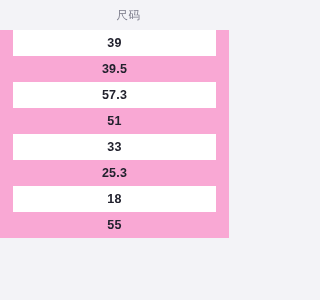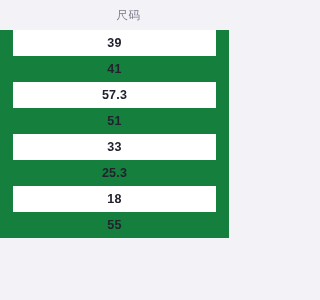--- a/index.html
+++ b/index.html
@@ -55,7 +55,7 @@
     align-items: center;
     justify-content: center;
     position: relative;
-    background: #15803d;
+    background: #f9a8d4;
   }
 
   .size-row.stripe-white::before {

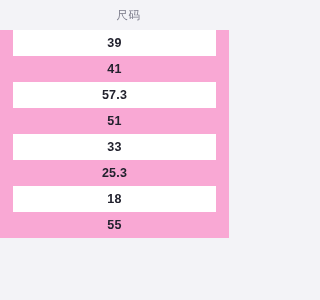--- a/index.html
+++ b/index.html
@@ -98,6 +98,9 @@
         <span class="size-value">39</span>
       </div>
       <div class="size-row stripe-gray">
+        <span class="size-value">39.5</span>
+      </div>
+      <div class="size-row stripe-gray">
         <span class="size-value">41</span>
       </div>
       <div class="size-row stripe-white">

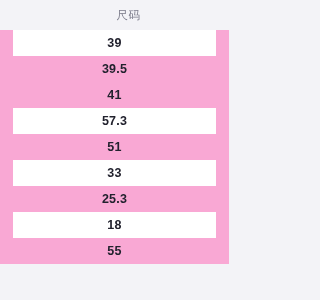--- a/index.html
+++ b/index.html
@@ -100,9 +100,6 @@
       <div class="size-row stripe-gray">
         <span class="size-value">39.5</span>
       </div>
-      <div class="size-row stripe-gray">
-        <span class="size-value">41</span>
-      </div>
       <div class="size-row stripe-white">
         <span class="size-value">57.3</span>
       </div>

